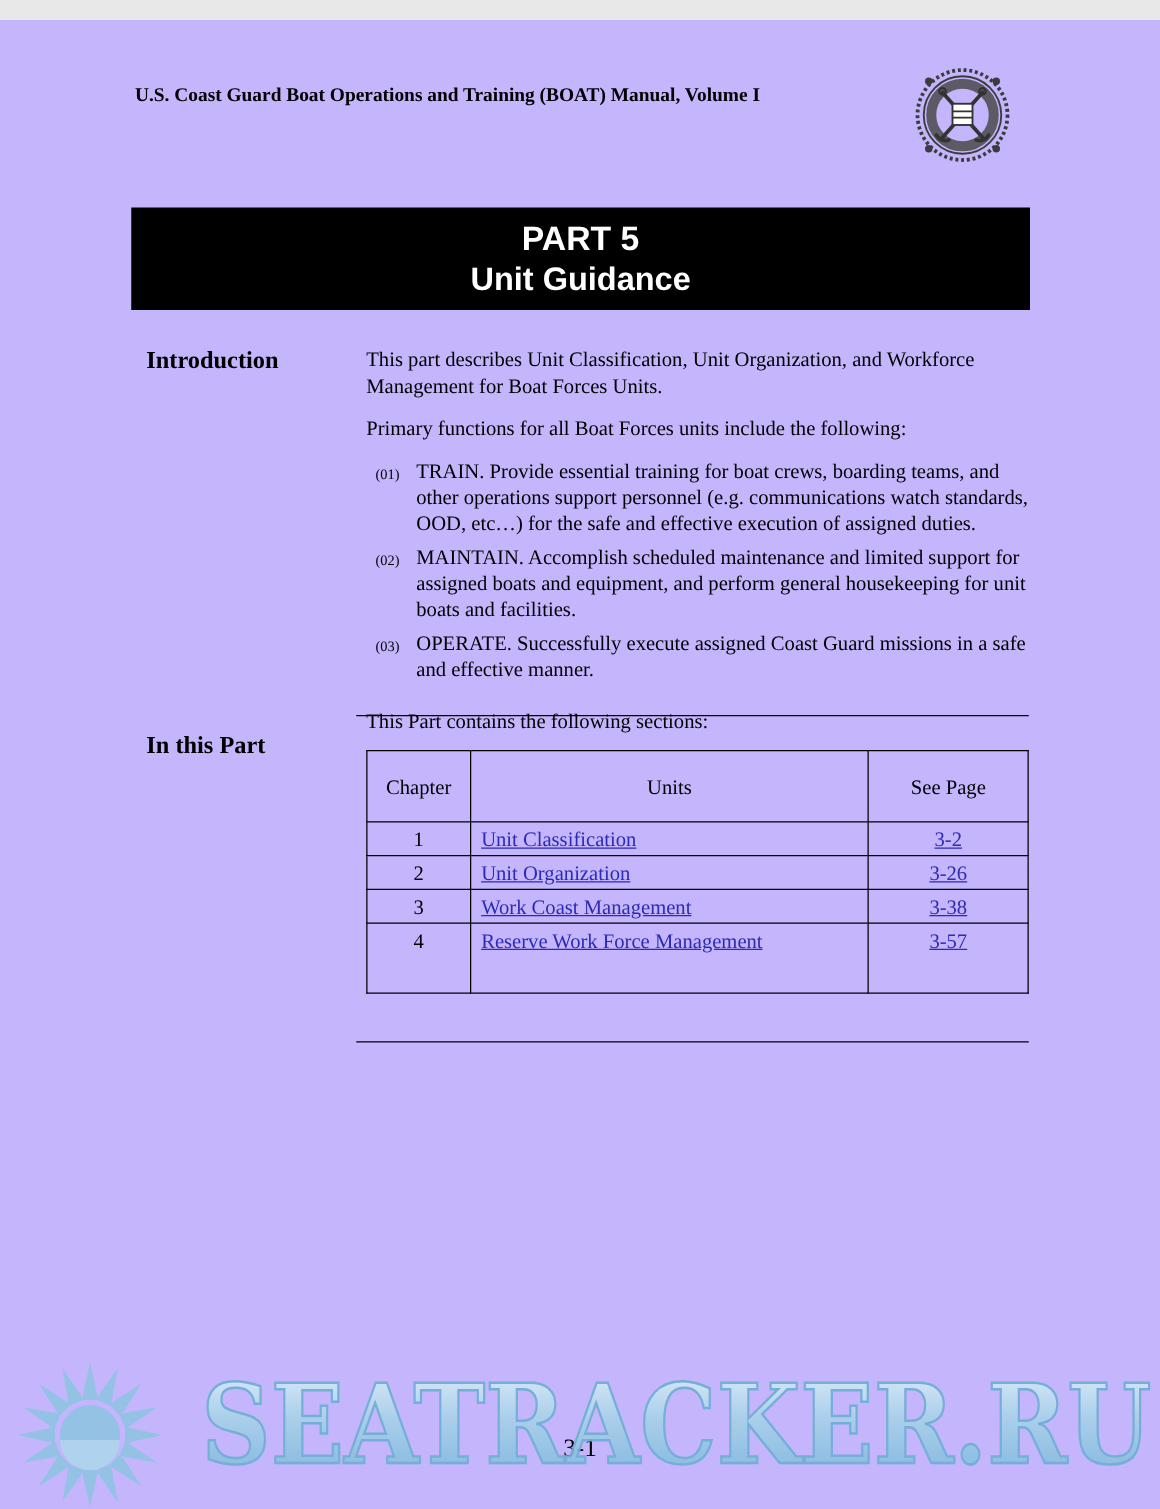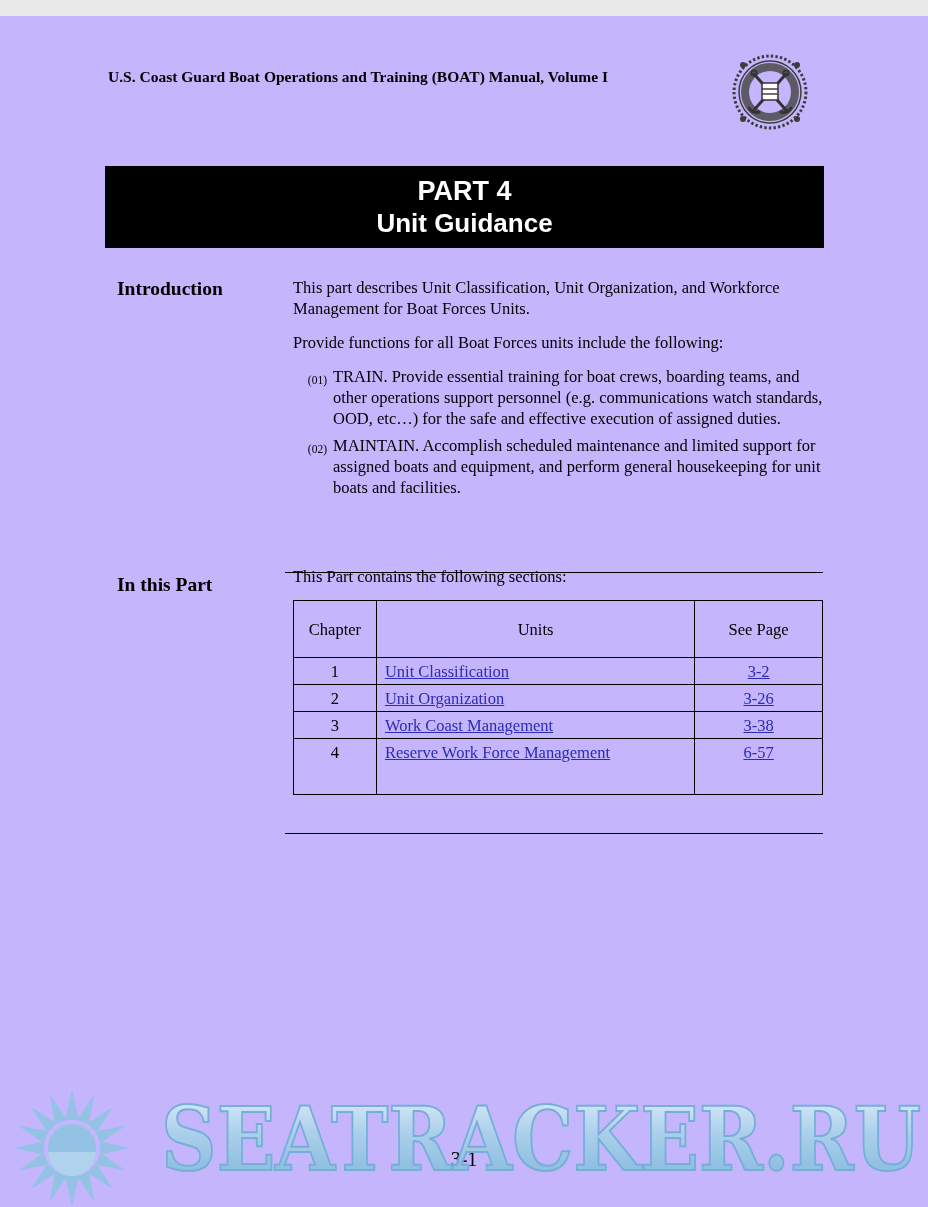--- a/index.html
+++ b/index.html
@@ -105,7 +105,7 @@
   </svg>
 
   <div class="banner">
-    <div class="line1">PART 4</div>
+    <div class="line1">PART 5</div>
     <div class="line2">Unit Guidance</div>
   </div>
 

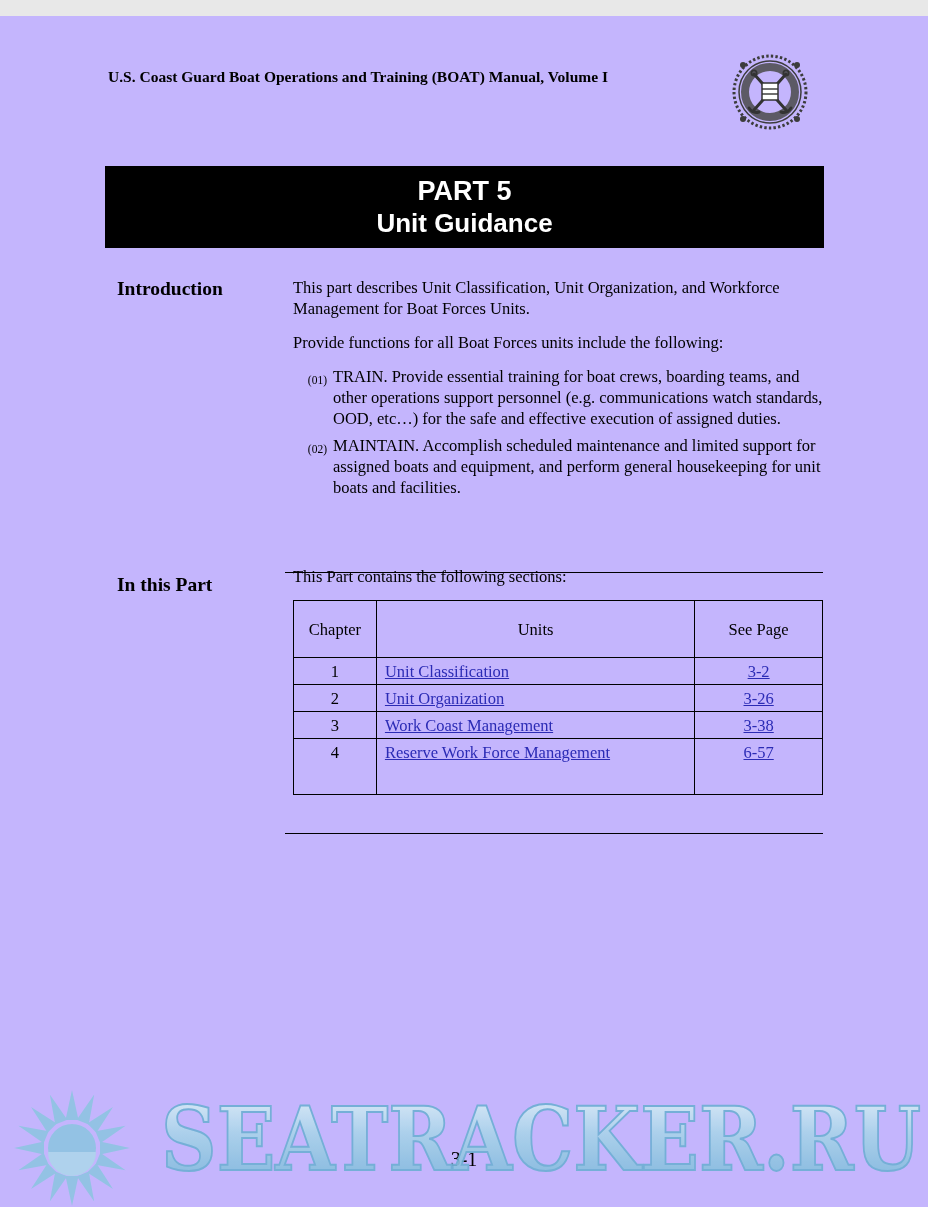--- a/index.html
+++ b/index.html
@@ -113,7 +113,7 @@
 
   <div class="content content-intro">
     <p>This part describes Unit Classification, Unit Organization, and Workforce Management for Boat Forces Units.</p>
-    <p>Provide functions for all Boat Forces units include the following:</p>
+    <p>Primary functions for all Boat Forces units include the following:</p>
     <div class="num-list">
       <div class="num-item">
         <span class="marker">(01)</span>

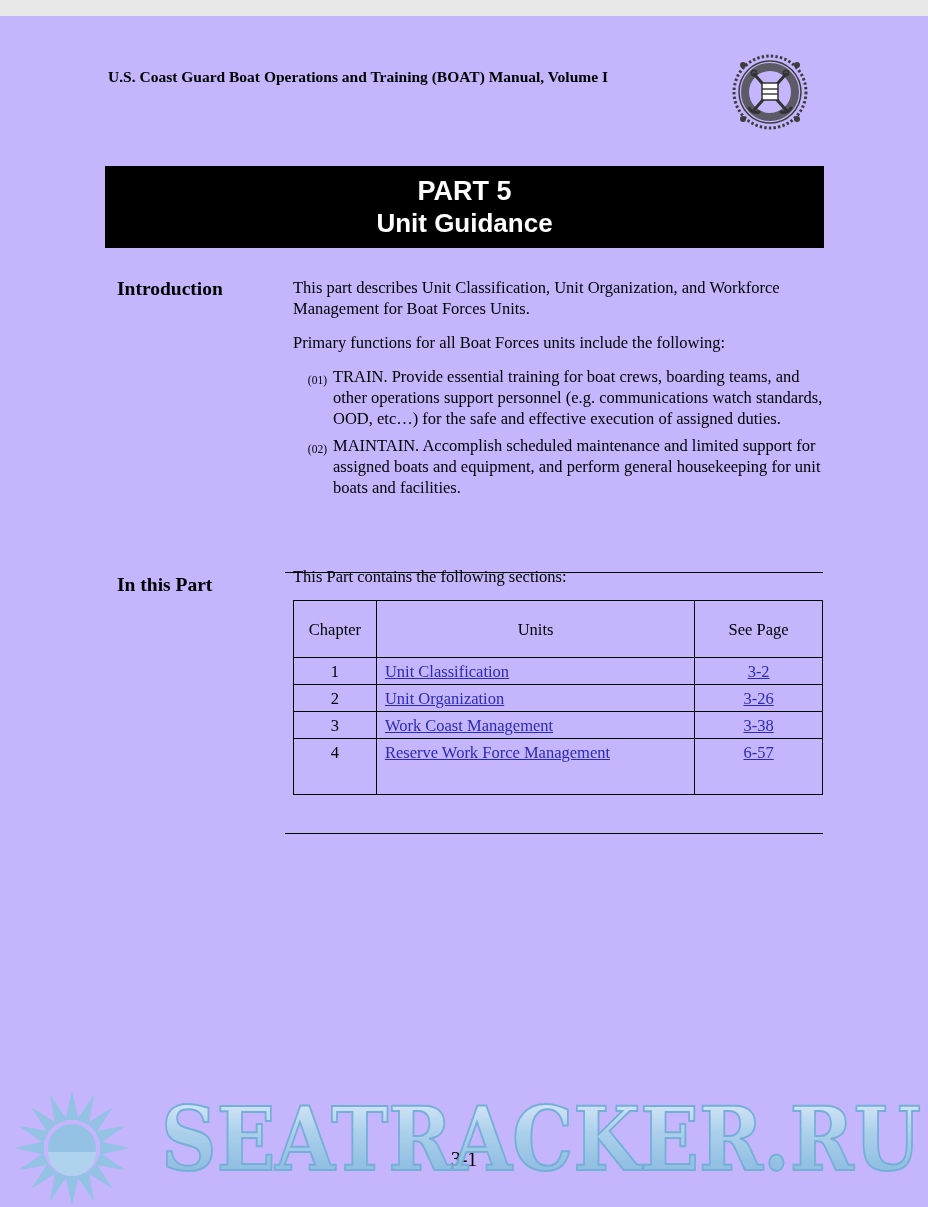--- a/index.html
+++ b/index.html
@@ -40,7 +40,7 @@
   .num-list { margin:2px 0 0 0; }
   .num-item { display:flex; margin-bottom:6px; }
   .num-item .marker {
-    width:34px; flex:0 0 34px; text-align:right; padding-right:6px;
+    width:34px; flex:0 0 34px; text-align:center; padding-right:6px;
     font-size:11.5px; padding-top:4px;
   }
   .num-item .itext { flex:1; }

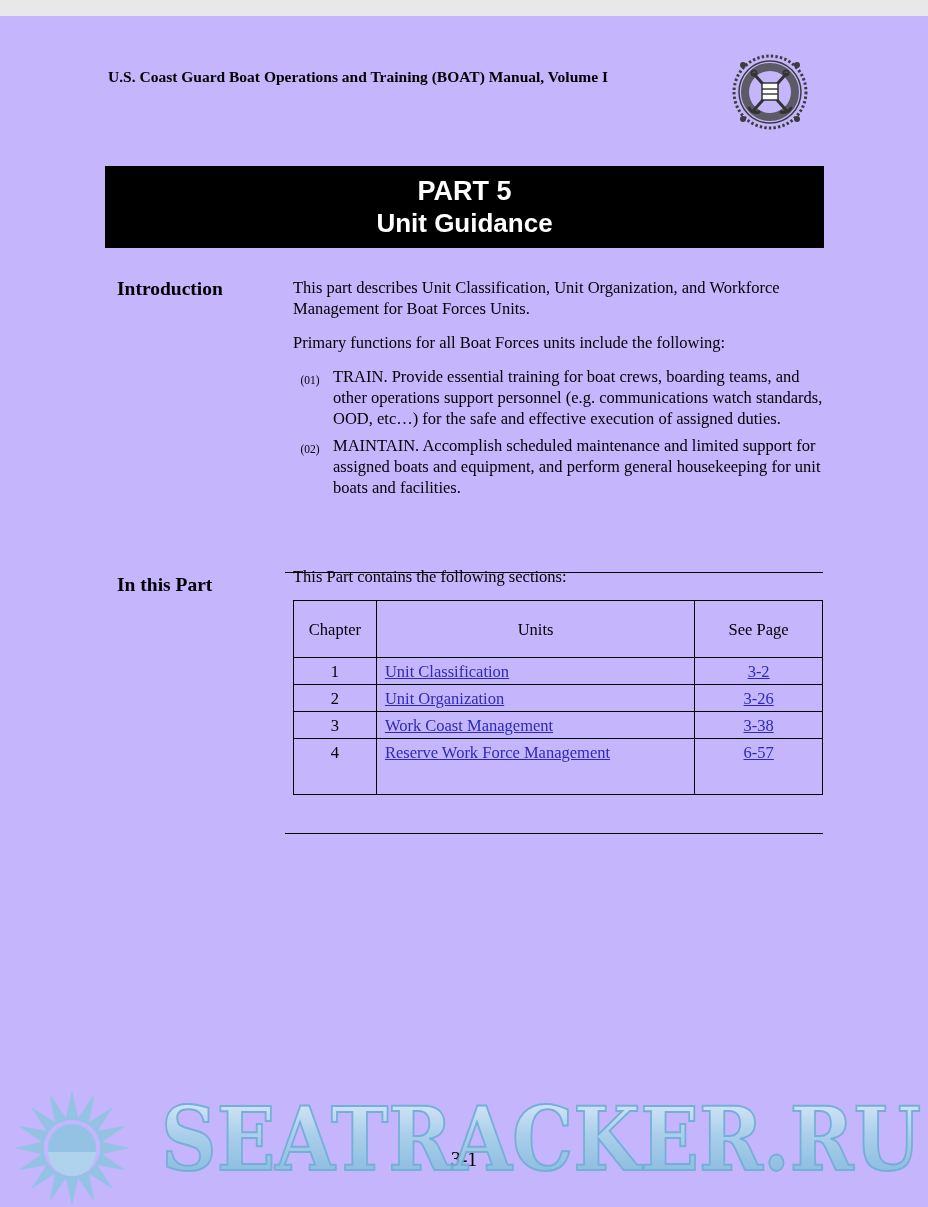--- a/index.html
+++ b/index.html
@@ -122,6 +122,10 @@
       <div class="num-item">
         <span class="marker">(02)</span>
         <span class="itext">MAINTAIN.  Accomplish scheduled maintenance and limited support for assigned boats and equipment, and perform general housekeeping for unit boats and facilities.</span>
+      </div>
+      <div class="num-item">
+        <span class="marker">(03)</span>
+        <span class="itext">OPERATE.  Successfully execute assigned Coast Guard missions in a safe and effective manner.</span>
       </div>
     </div>
   </div>

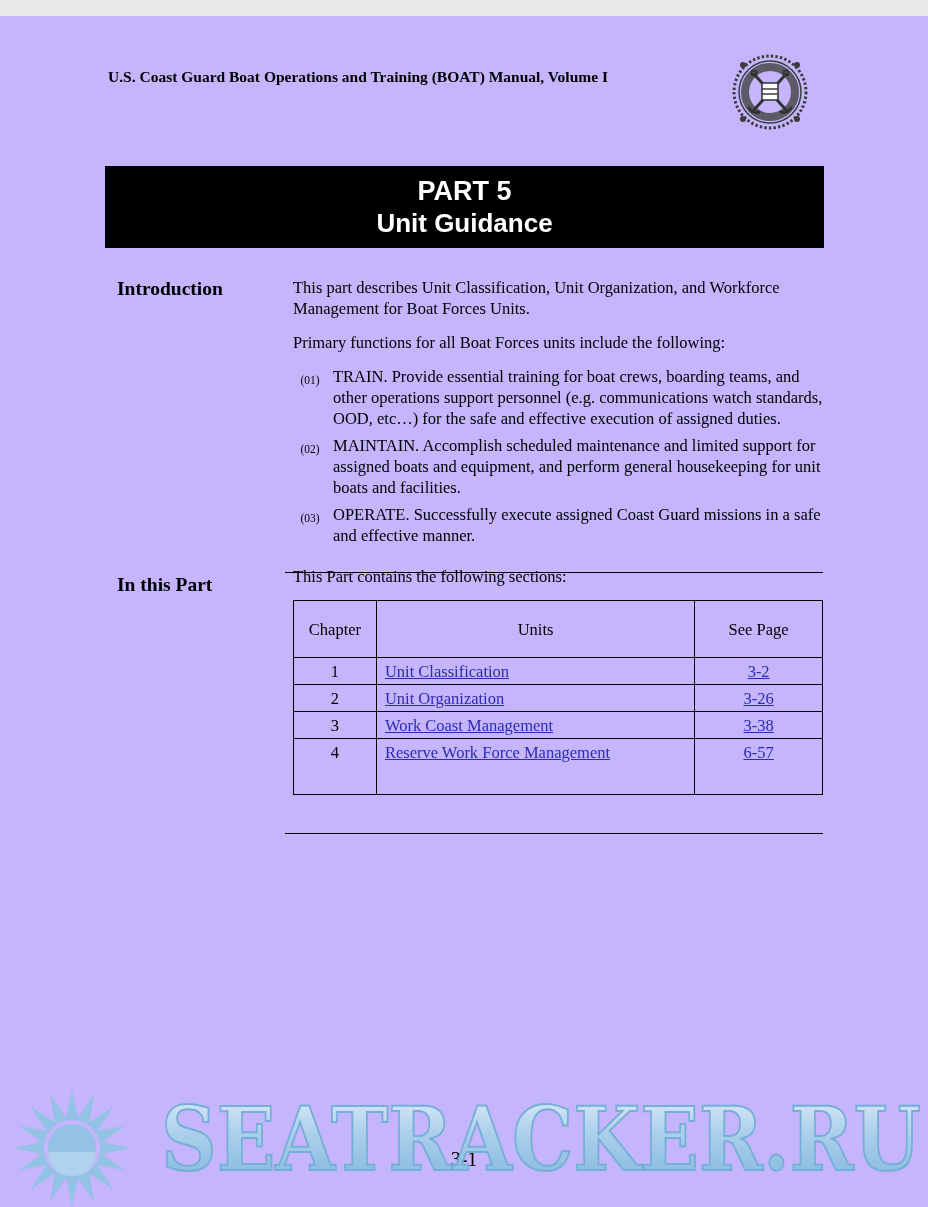--- a/index.html
+++ b/index.html
@@ -29,7 +29,7 @@
   
   .side-label { position:absolute; left:117px; font-size:19.5px; font-weight:bold; }
   .label-introduction { top:262px;text-align:center; }
-  .label-inthispart  { top:558px;text-align:right; }
+  .label-inthispart  { top:570px;text-align:right; }
 
   
   .content { position:absolute; left:293px; width:530px; font-size:16.5px; line-height:21px; }

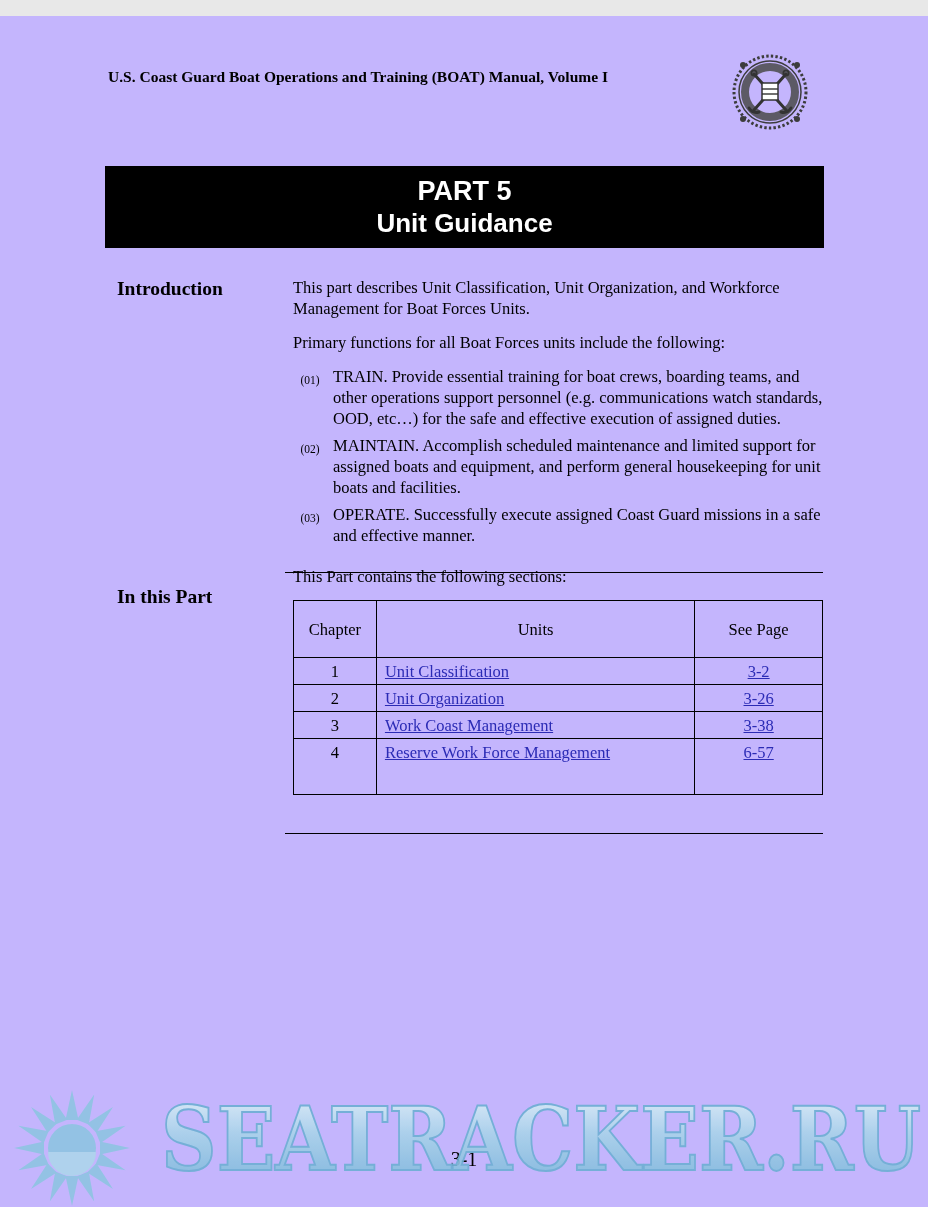--- a/index.html
+++ b/index.html
@@ -164,7 +164,7 @@
         <tr class="tall">
           <td class="c-chap">4</td>
           <td class="c-title"><span class="doc-link">Reserve Work Force Management</span></td>
-          <td class="c-page"><span class="doc-link">6-57</span></td>
+          <td class="c-page"><span class="doc-link">3-57</span></td>
         </tr>
       </tbody>
     </table>

